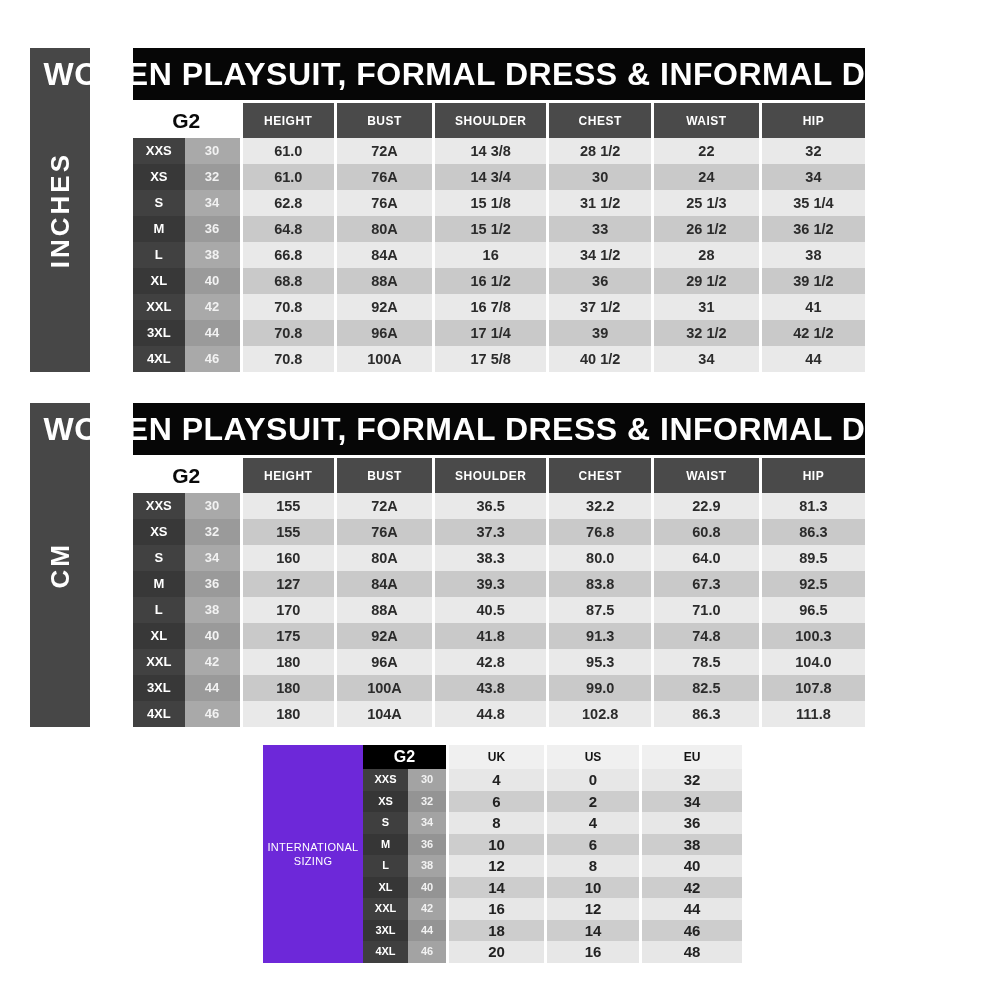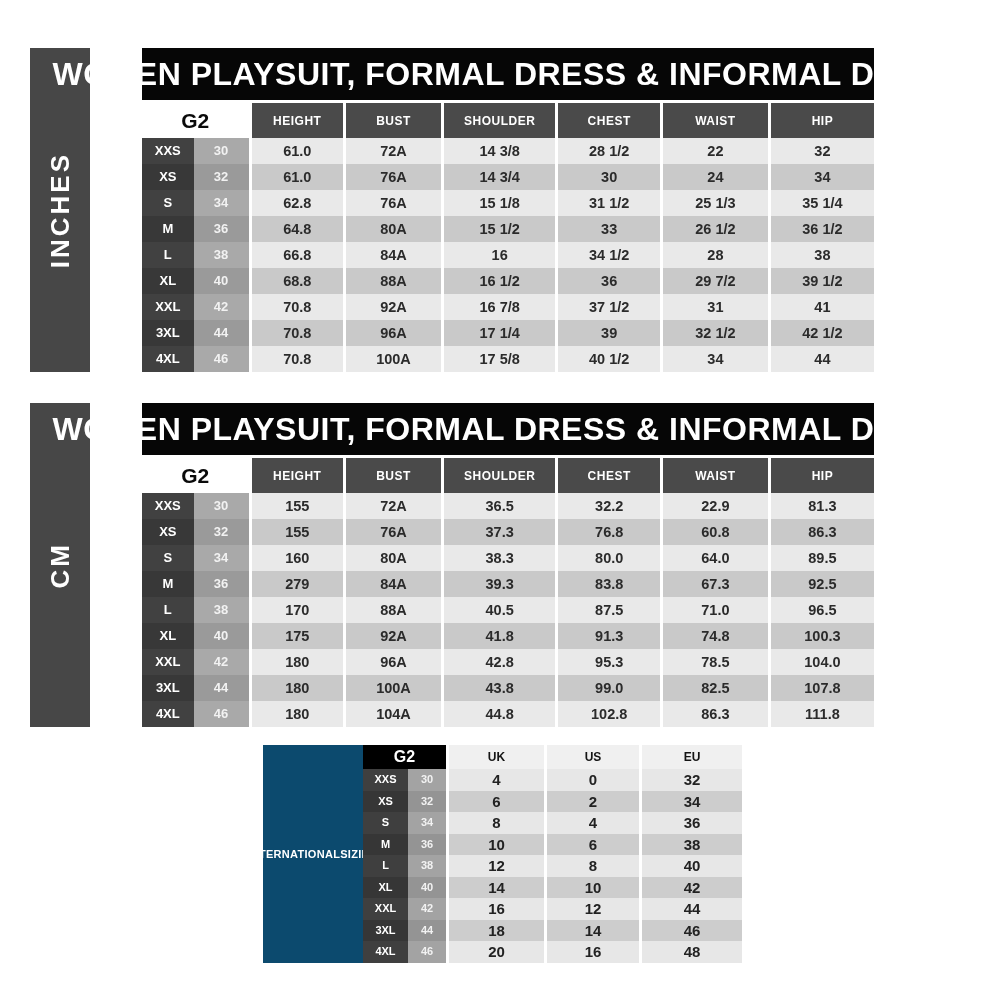--- a/index.html
+++ b/index.html
@@ -17,7 +17,7 @@
     writing-mode:vertical-rl;transform:rotate(180deg);
     color:#ffffff;font-weight:bold;font-size:26px;letter-spacing:3px;
   }
-  .mtable .body{margin-left:12px;width:732px;padding-left:40px;}
+  .mtable .body{margin-left:3px;width:732px;padding-left:40px;}
   .title-bar{
     height:52px;background:#060606;color:#ffffff;
     display:flex;align-items:center;justify-content:center;

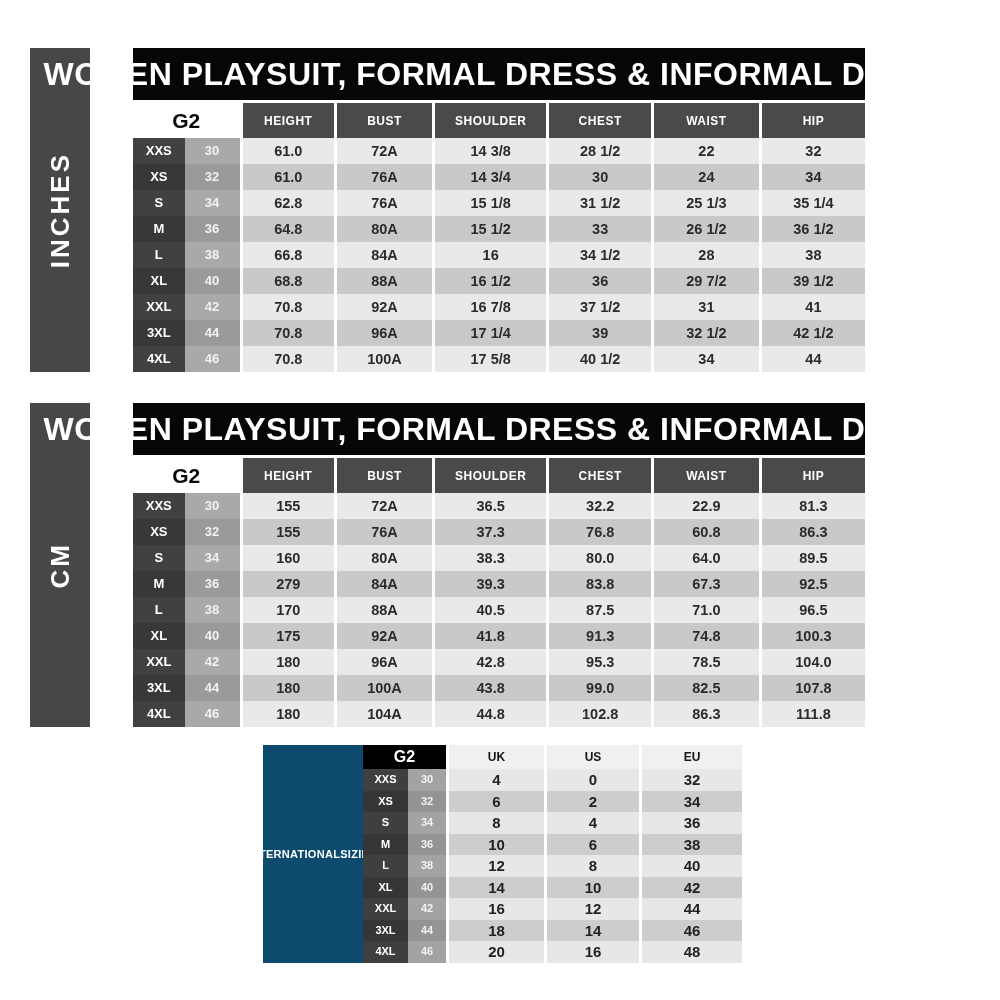--- a/index.html
+++ b/index.html
@@ -175,7 +175,7 @@
             <div class="c-val w1">88A</div>
             <div class="c-val w2">16 1/2</div>
             <div class="c-val w3">36</div>
-            <div class="c-val w4">29 7/2</div>
+            <div class="c-val w4">29 1/2</div>
             <div class="c-val w5">39 1/2</div>
           </div>
           <div class="row odd">

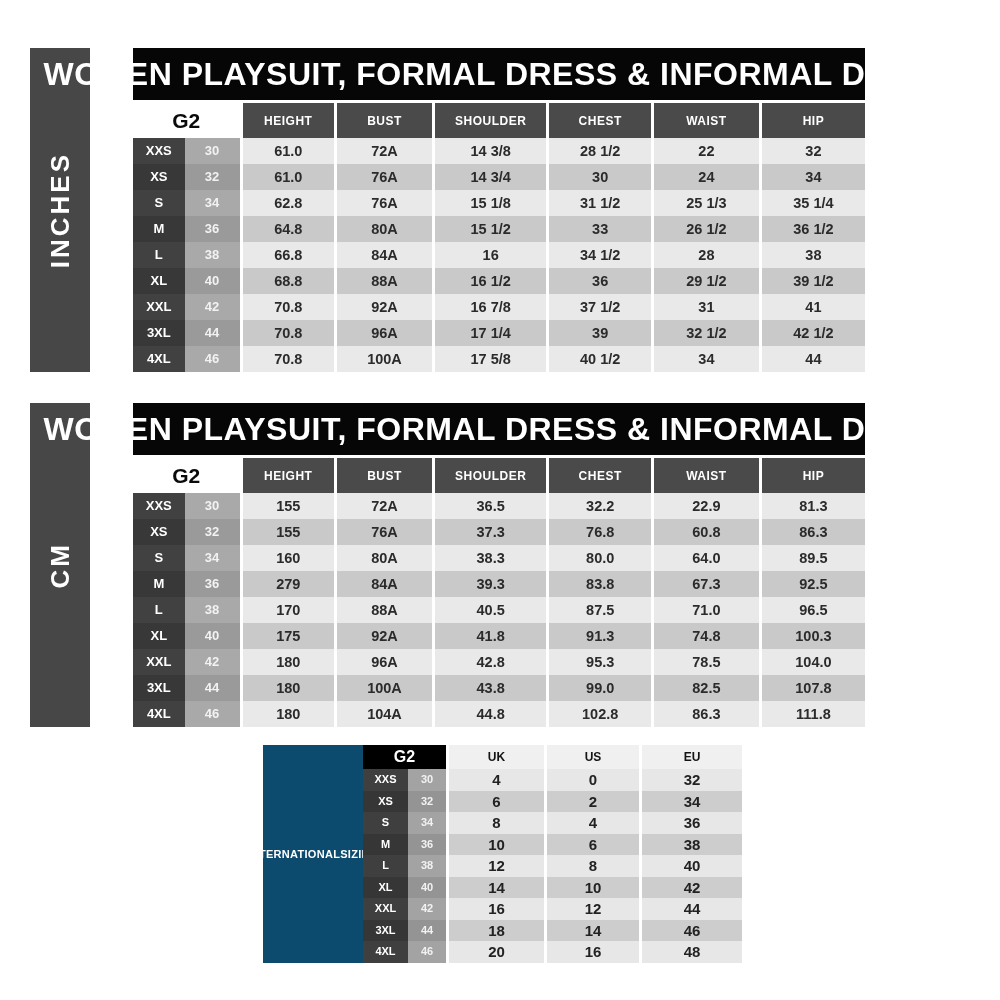--- a/index.html
+++ b/index.html
@@ -261,7 +261,7 @@
           <div class="row even">
             <div class="c-size">M</div>
             <div class="c-num">36</div>
-            <div class="c-val w0">279</div>
+            <div class="c-val w0">127</div>
             <div class="c-val w1">84A</div>
             <div class="c-val w2">39.3</div>
             <div class="c-val w3">83.8</div>

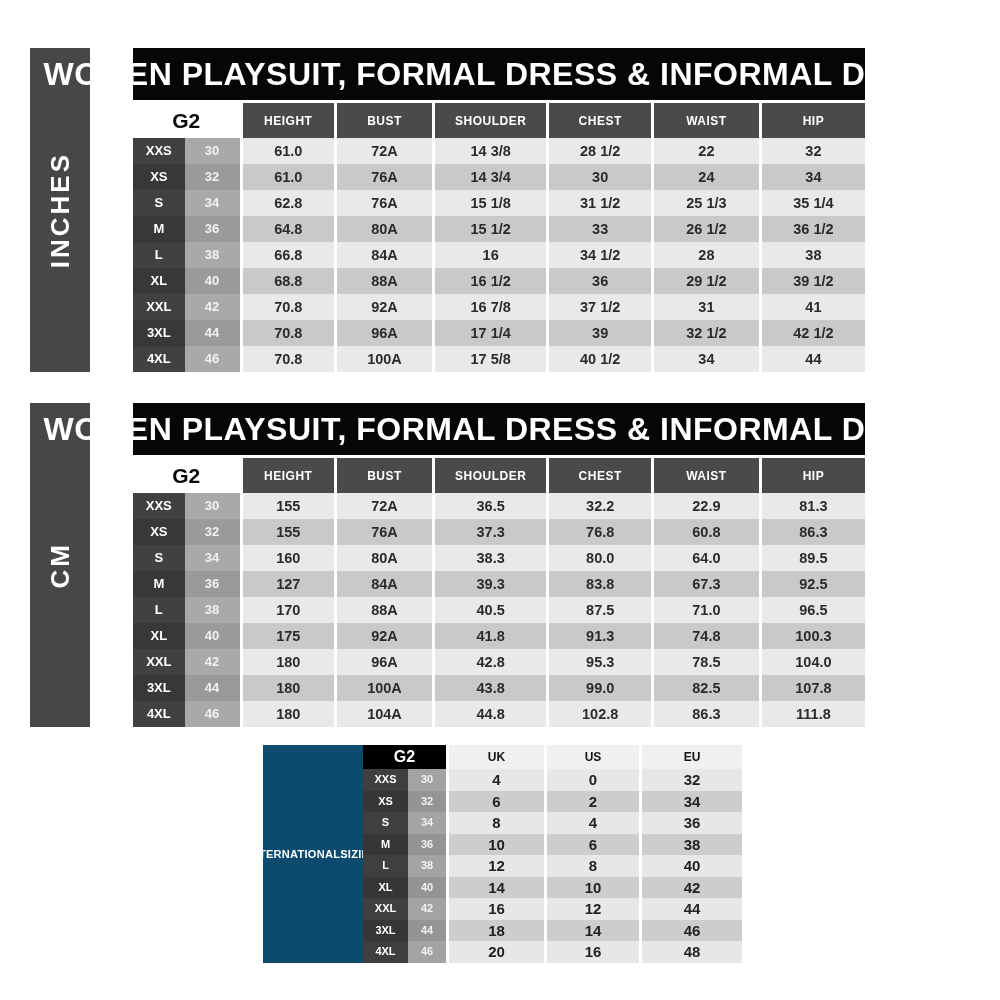--- a/index.html
+++ b/index.html
@@ -61,9 +61,9 @@
   
   .intl{position:absolute;left:263px;top:745px;display:flex;}
   .intl-box{
-    width:100px;background:#0c4a6e;color:#ffffff;
-    display:flex;flex-direction:row;align-items:center;justify-content:center;
-    font-weight:bold;font-size:11px;letter-spacing:0.3px;line-height:14px;text-align:center;
+    width:100px;background:#6d28d9;color:#ffffff;
+    display:flex;flex-direction:column;align-items:center;justify-content:center;
+    font-weight:normal;font-size:11px;letter-spacing:0.3px;line-height:14px;text-align:center;
   }
   .intl-body{width:379px;}
   .intl-header{display:flex;height:24px;}

